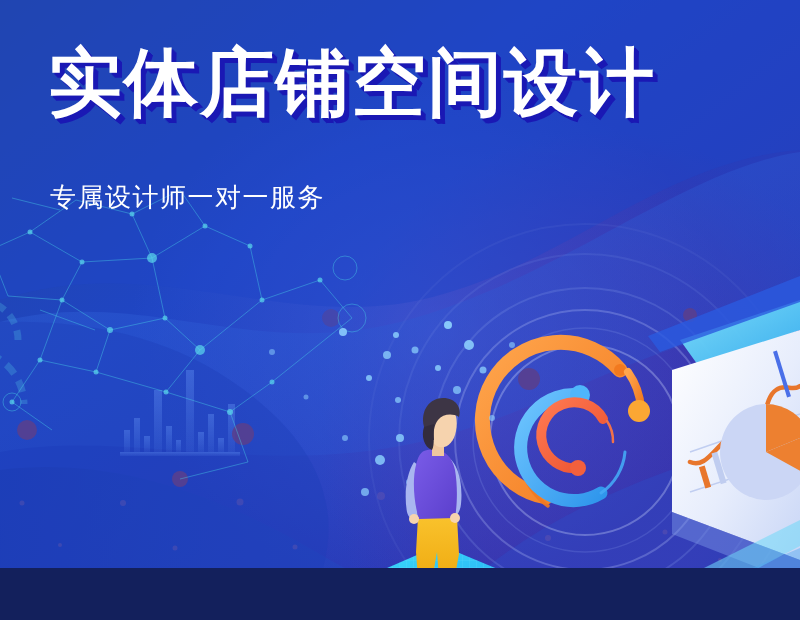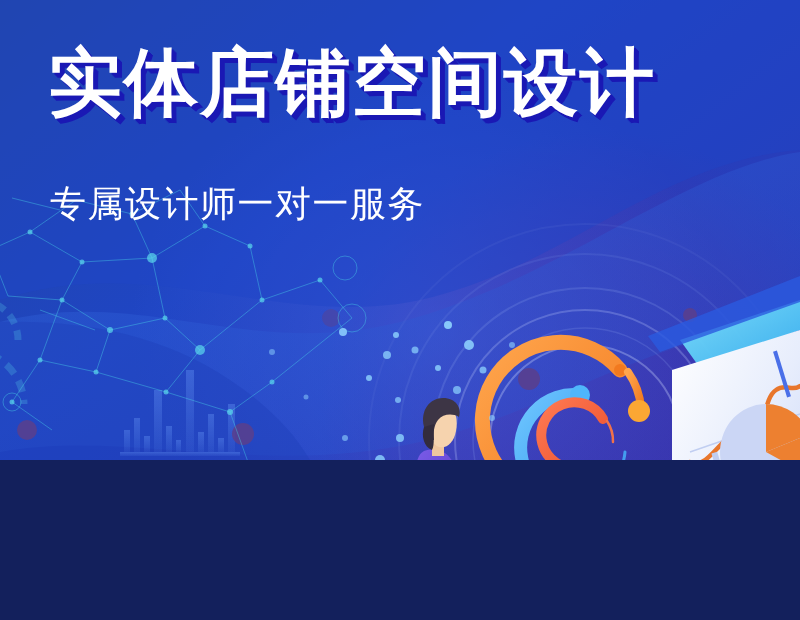--- a/index.html
+++ b/index.html
@@ -10,7 +10,7 @@
   #banner {
     position: relative;
     width: 800px;
-    height: 460px;
+    height: 568px;
     overflow: hidden;
     font-family: "Liberation Sans", "DejaVu Sans", sans-serif;
     background: #4c1d95;

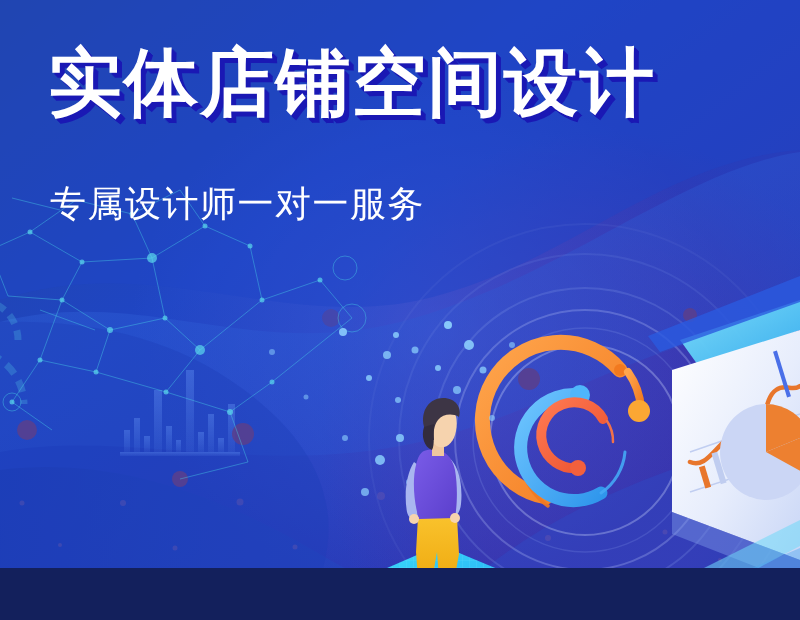--- a/index.html
+++ b/index.html
@@ -48,7 +48,7 @@
   #subline-1, #subline-2 {
     position: absolute;
     left: 50px;
-    font-size: 36px;
+    font-size: 26px;
     font-weight: normal;
     color: #ffffff;
     letter-spacing: 1.5px;

